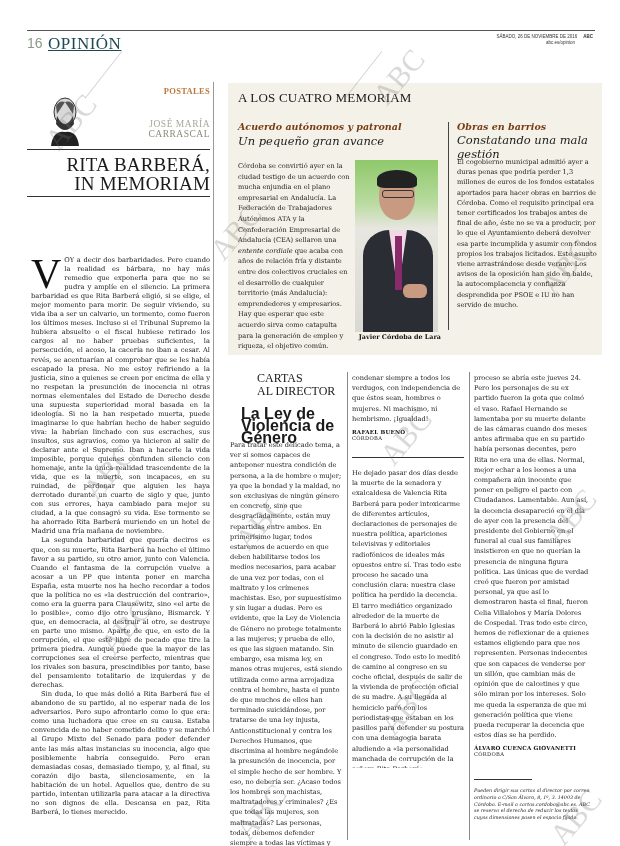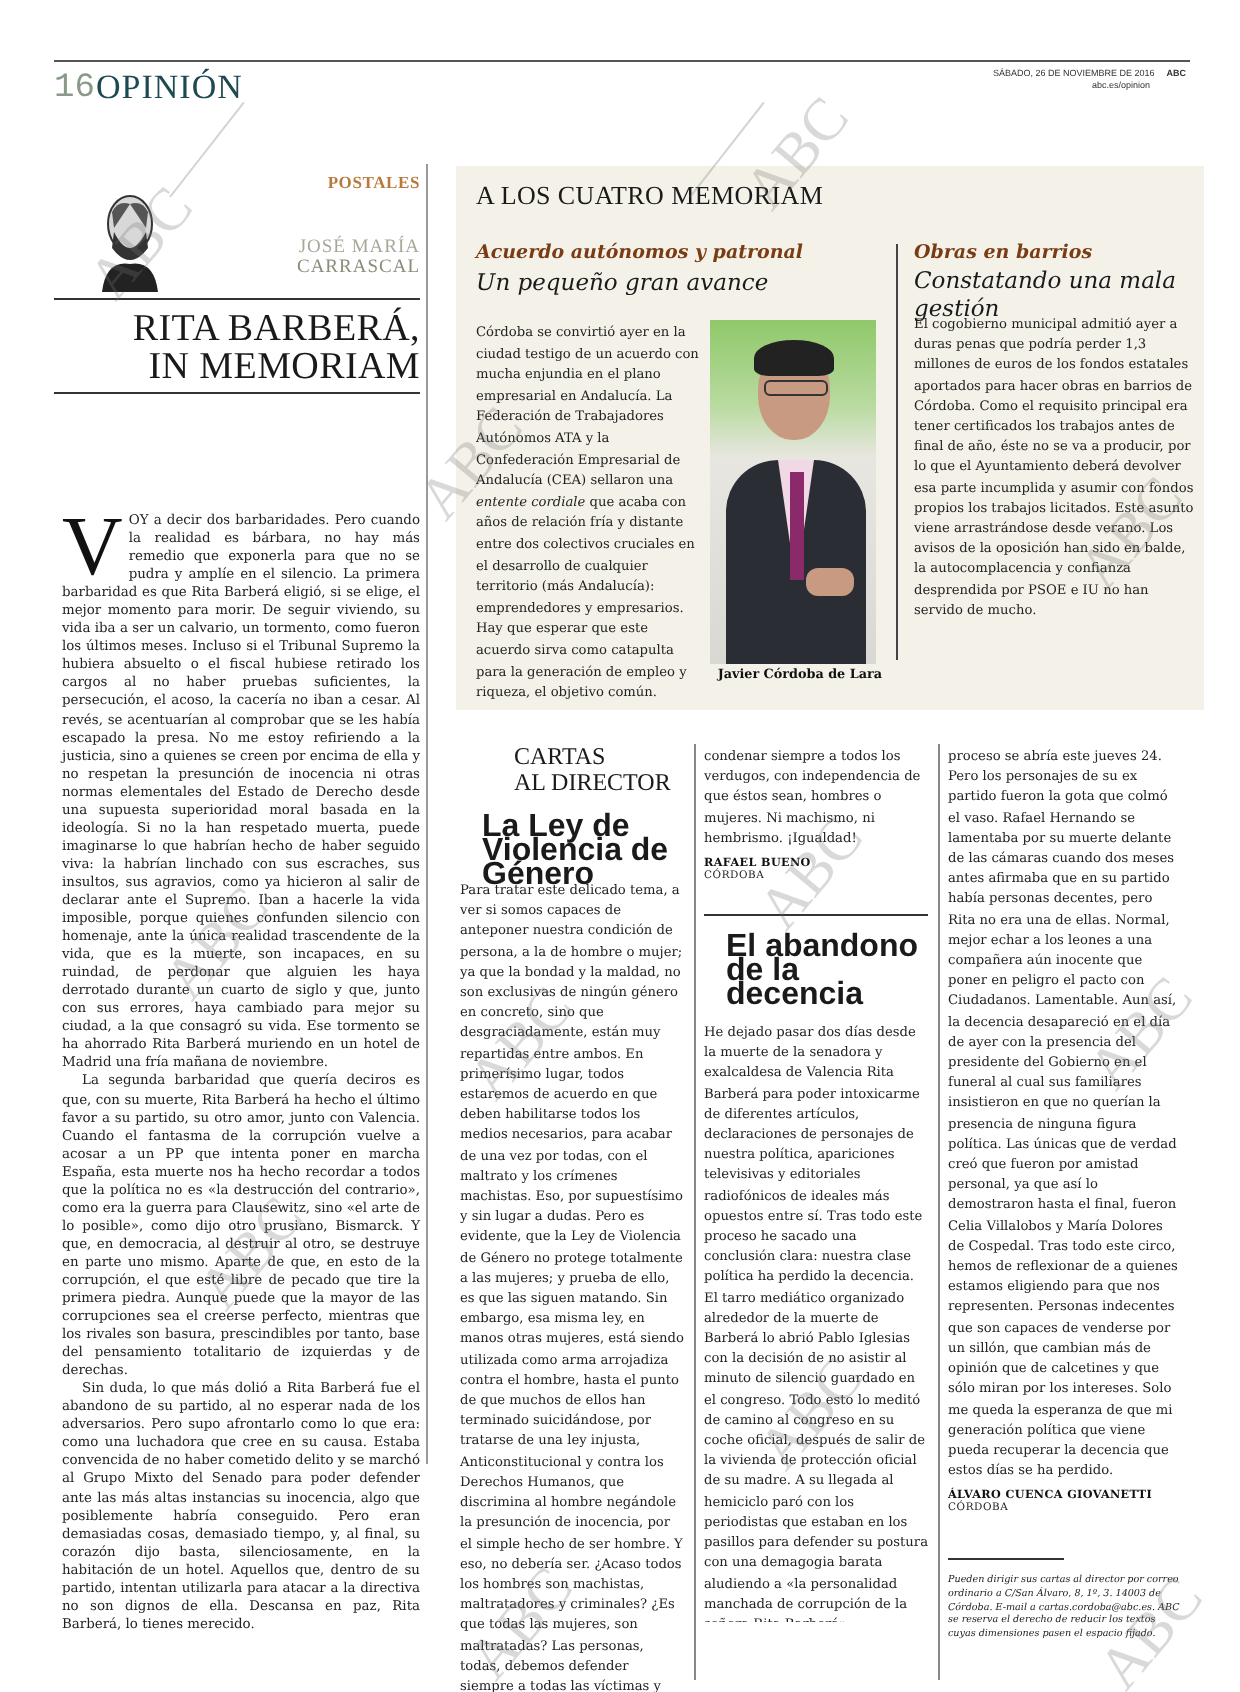--- a/index.html
+++ b/index.html
@@ -6,7 +6,7 @@
   body { width:620px; height:846px; position:relative; overflow:hidden; font-family:"DejaVu Serif", serif; color:#1a1a1a; }
 
   .topline { position:absolute; left:27px; top:30px; width:568px; height:1px; background:#555; }
-  .pagenum { position:absolute; left:27px; top:35px; font-family:Liberation Mono, monospace; font-size:17px; color:#8a9a88; }
+  .pagenum { position:absolute; left:27px; top:35px; font-family:Liberation Sans, sans-serif; font-size:14px; color:#8a9a88; }
   .section { position:absolute; left:48px; top:34px; font-family:"Liberation Serif", serif; font-size:17px; color:#1d4a52; letter-spacing:0.5px; }
   .dateline { position:absolute; right:27px; top:34px; text-align:right; font-family:"Liberation Sans", sans-serif; font-size:4.5px; color:#333; line-height:6px; }
   .dateline .abc { font-weight:bold; margin-left:6px; }

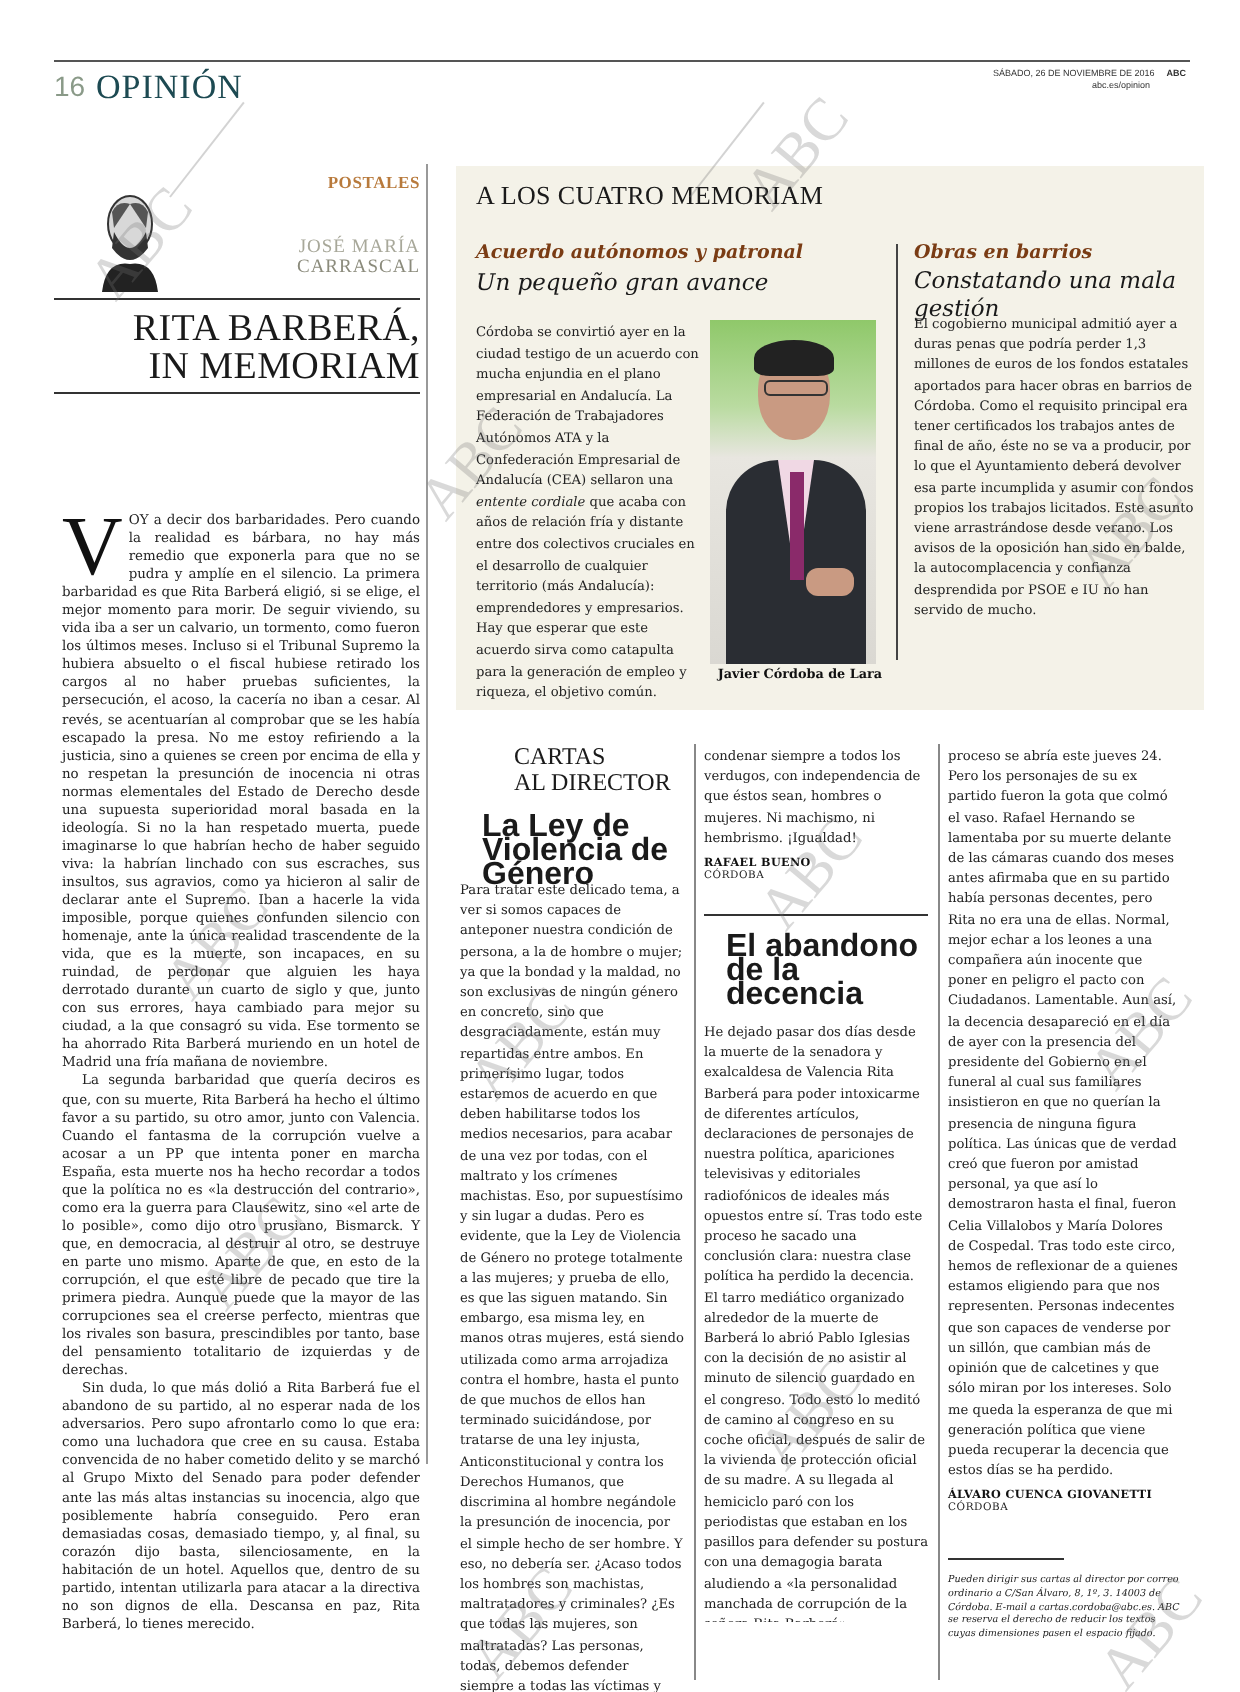--- a/index.html
+++ b/index.html
@@ -7,7 +7,7 @@
 
   .topline { position:absolute; left:27px; top:30px; width:568px; height:1px; background:#555; }
   .pagenum { position:absolute; left:27px; top:35px; font-family:Liberation Sans, sans-serif; font-size:14px; color:#8a9a88; }
-  .section { position:absolute; left:48px; top:34px; font-family:"Liberation Serif", serif; font-size:17px; color:#1d4a52; letter-spacing:0.5px; }
+  .section { position:absolute; left:48px; top:34px; font-family:"Liberation Serif", serif; font-size:17px; color:#1d4a52; letter-spacing:0.5px;text-decoration:underline; }
   .dateline { position:absolute; right:27px; top:34px; text-align:right; font-family:"Liberation Sans", sans-serif; font-size:4.5px; color:#333; line-height:6px; }
   .dateline .abc { font-weight:bold; margin-left:6px; }
 

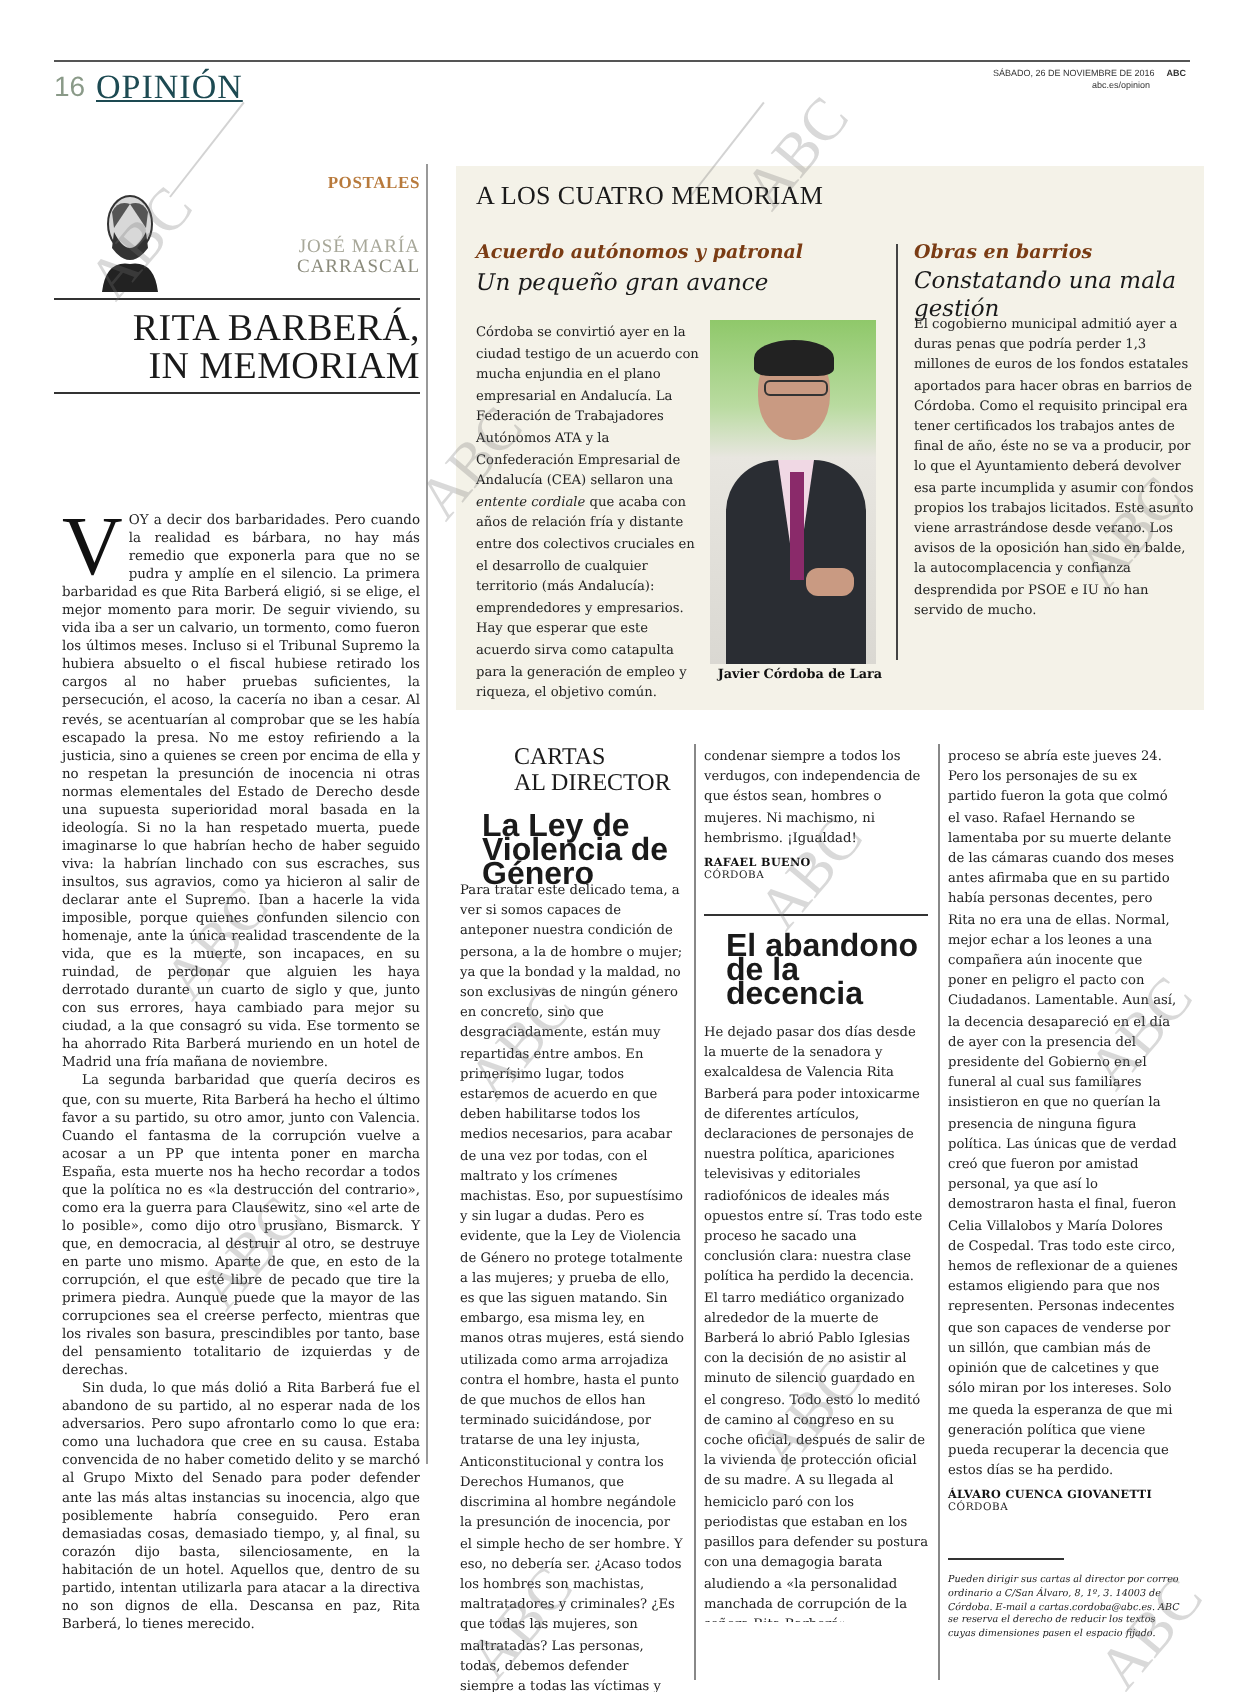--- a/index.html
+++ b/index.html
@@ -142,7 +142,6 @@
   <div class="sig">RAFAEL BUENO</div>
   <div class="sigcity">CÓRDOBA</div>
   <div class="sep"></div>
-  <div class="lh">El abandono de la decencia</div>
   <div style="height:300px; overflow:hidden;">He dejado pasar dos días desde la muerte de la senadora y exalcaldesa de Valencia Rita Barberá para poder intoxicarme de diferentes artículos, declaraciones de personajes de nuestra política, apariciones televisivas y editoriales radiofónicos de ideales más opuestos entre sí. Tras todo este proceso he sacado una conclusión clara: nuestra clase política ha perdido la decencia. El tarro mediático organizado alrededor de la muerte de Barberá lo abrió Pablo Iglesias con la decisión de no asistir al minuto de silencio guardado en el congreso. Todo esto lo meditó de camino al congreso en su coche oficial, después de salir de la vivienda de protección oficial de su madre. A su llegada al hemiciclo paró con los periodistas que estaban en los pasillos para defender su postura con una demagogia barata aludiendo a «la personalidad manchada de corrupción de la señora Rita Barberá» abandonando así el derecho a la presunción de inocencia que él siempre reclama para los suyos. Hay que recordar que la senadora no estaba acusada y tampoco investigada, pues el</div>
 </div>
 

